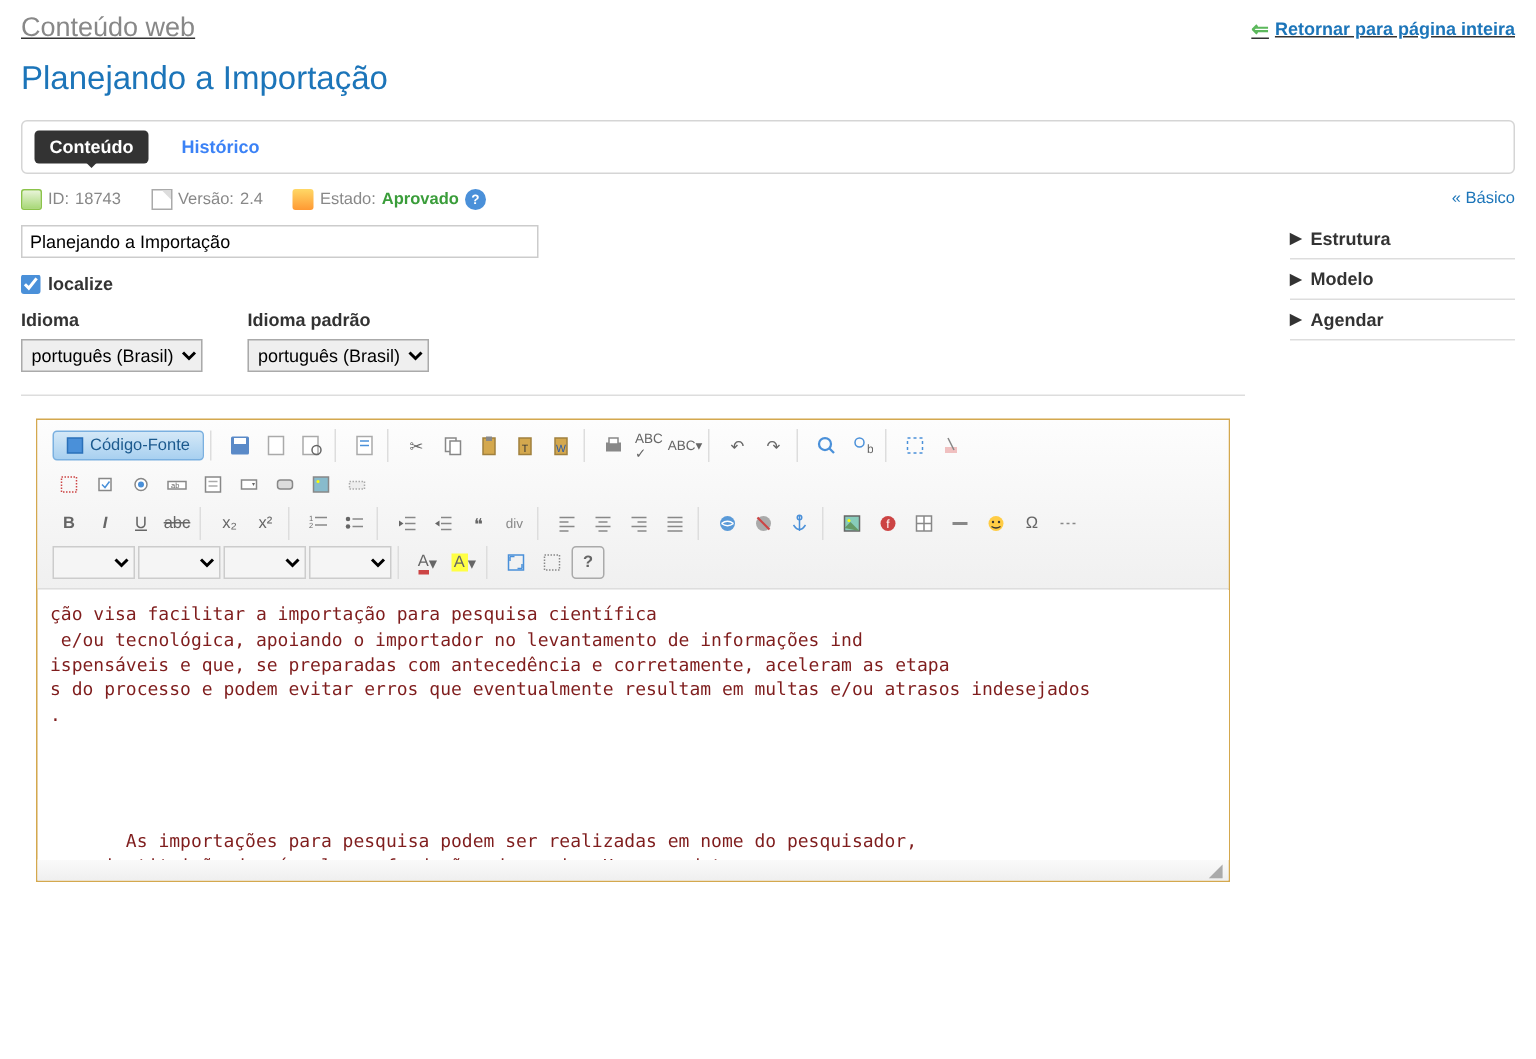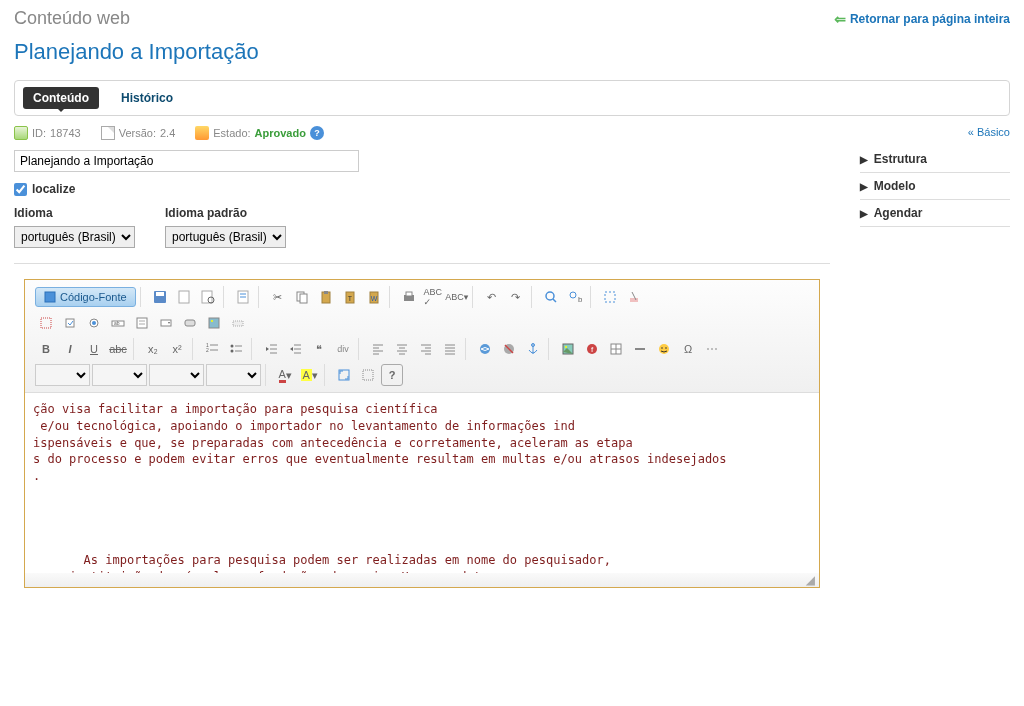--- a/index.html
+++ b/index.html
@@ -4,7 +4,7 @@
 <style>
 * { box-sizing: border-box; margin: 0; padding: 0; }
 body { font-family: Arial, Helvetica, sans-serif; font-size: 12px; color: #333; background: #fff; padding: 8px 14px; }
-.header-row { display: flex; justify-content: space-between; align-items: center; margin-bottom: 10px; }
+.header-row { display: flex; justify-content: space-between; align-items: center; margin-bottom: 10px; text-decoration: underline; }
 .page-section-title { font-size: 18px; color: #888; font-weight: normal; }
 .return-link { color: #1c75b9; text-decoration: none; font-weight: bold; cursor: pointer; display: flex; align-items: center; gap: 4px; }
 .return-link .arrow { color: #5cb85c; font-size: 14px; }

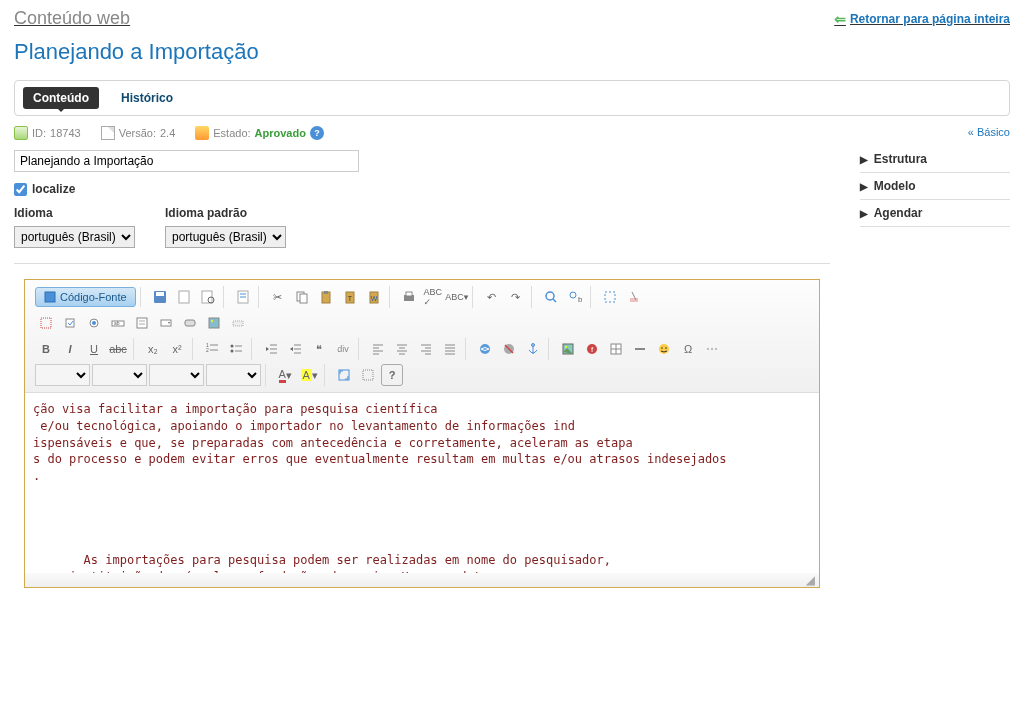--- a/index.html
+++ b/index.html
@@ -10,7 +10,7 @@
 .return-link .arrow { color: #5cb85c; font-size: 14px; }
 .content-title { font-size: 22px; color: #1c75b9; font-weight: normal; margin-bottom: 15px; }
 .tabs-container { border: 1px solid #d5d5d5; border-radius: 4px; padding: 6px 8px; margin-bottom: 4px; display: flex; gap: 12px; align-items: center; }
-.tab { padding: 4px 10px; color: #0c4a6e; cursor: pointer; font-size: 12px; font-weight: bold; }
+.tab { padding: 4px 10px; color: #3b82f6; cursor: pointer; font-size: 12px; font-weight: bold; }
 .tab.active { background: #333; color: #fff; border-radius: 3px; position: relative; }
 .tab.active::after { content: ''; position: absolute; bottom: -8px; left: 50%; transform: translateX(-50%); border: 5px solid transparent; border-top-color: #333; }
 .main-layout { display: flex; gap: 30px; margin-top: 10px; }

